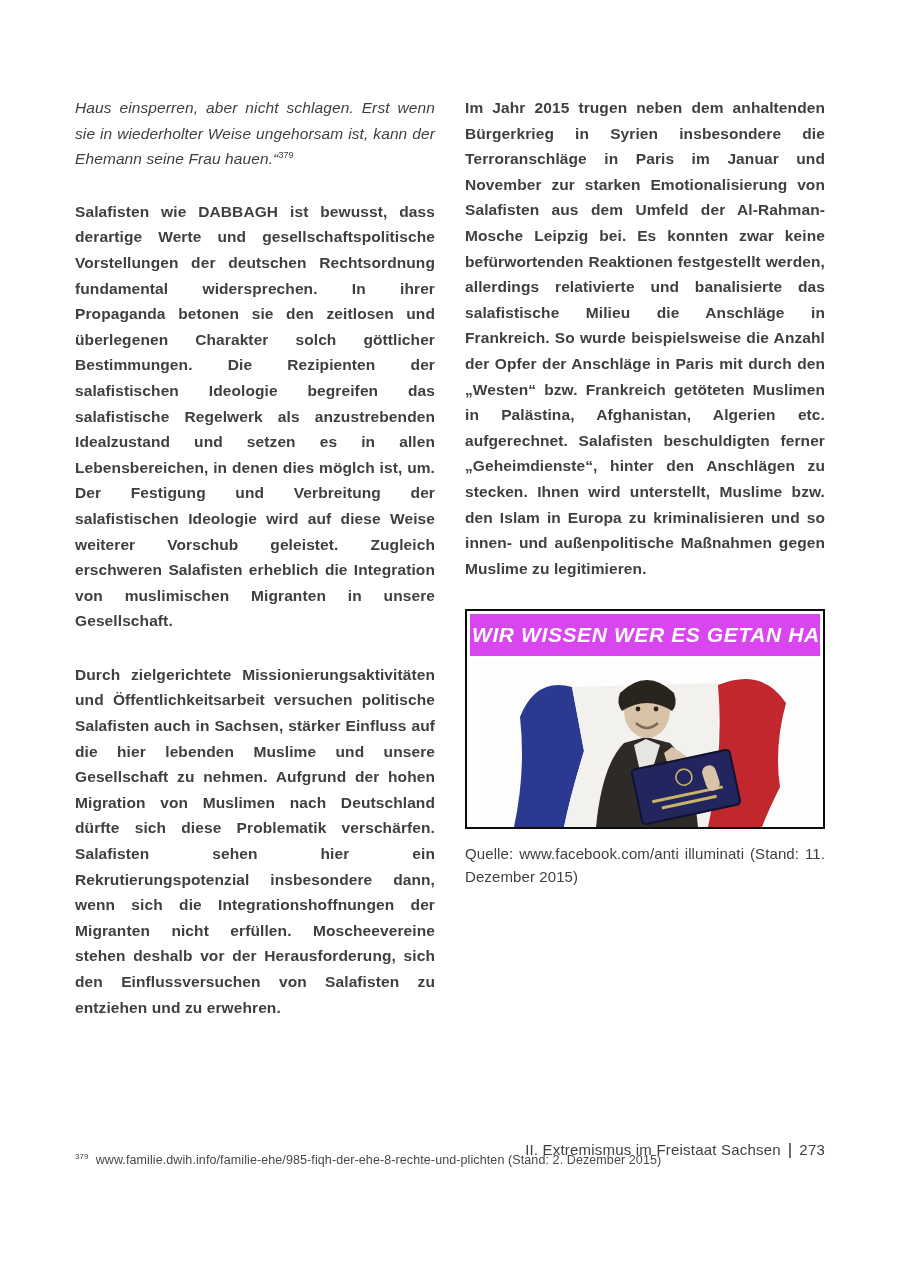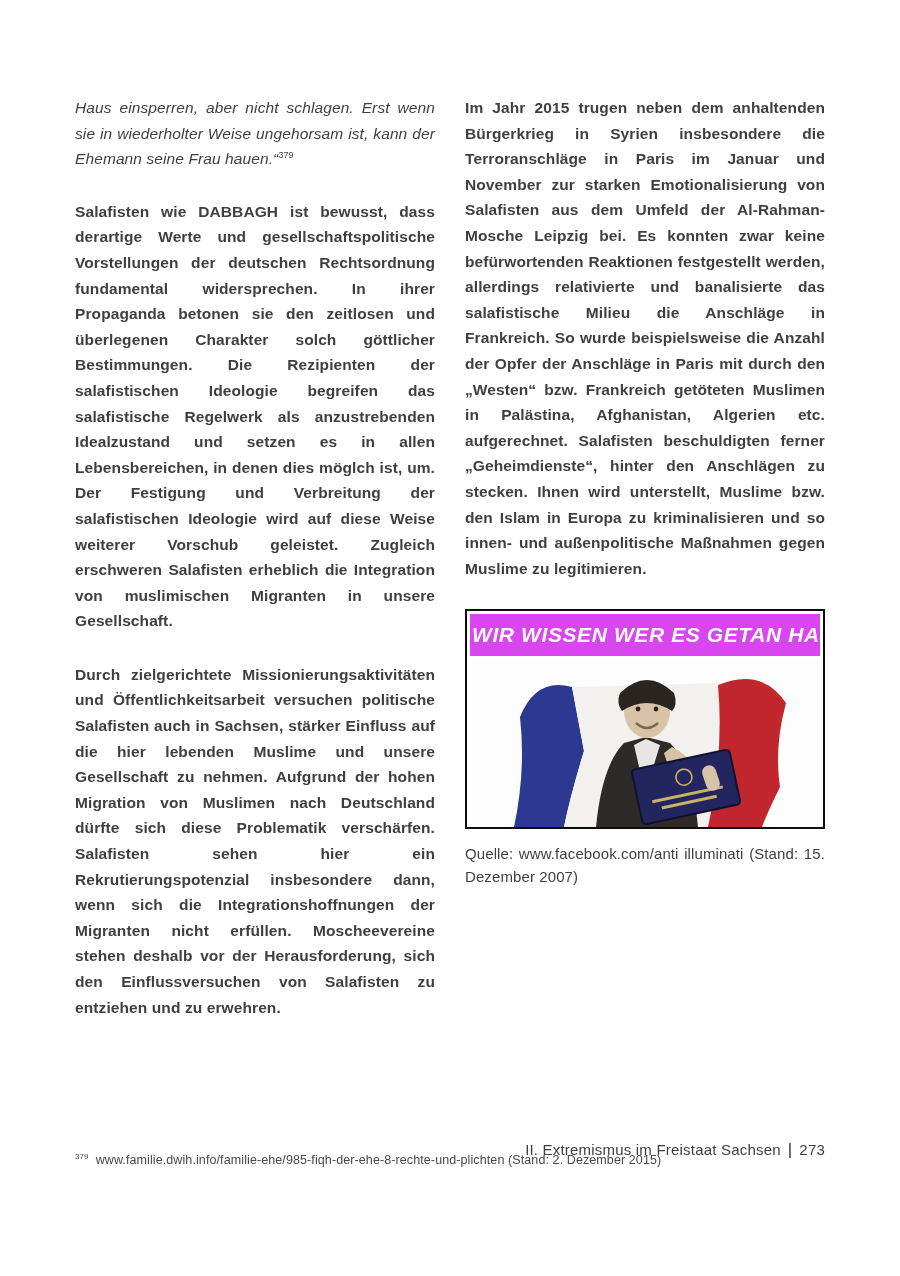--- a/index.html
+++ b/index.html
@@ -96,7 +96,7 @@
 
         </div>
 
-        <p class="caption">Quelle: www.facebook.com/anti illuminati (Stand: 15. Dezember 2007)</p>
+        <p class="caption">Quelle: www.facebook.com/anti illuminati (Stand: 11. Dezember 2015)</p>
       </div>
     </div>
 

